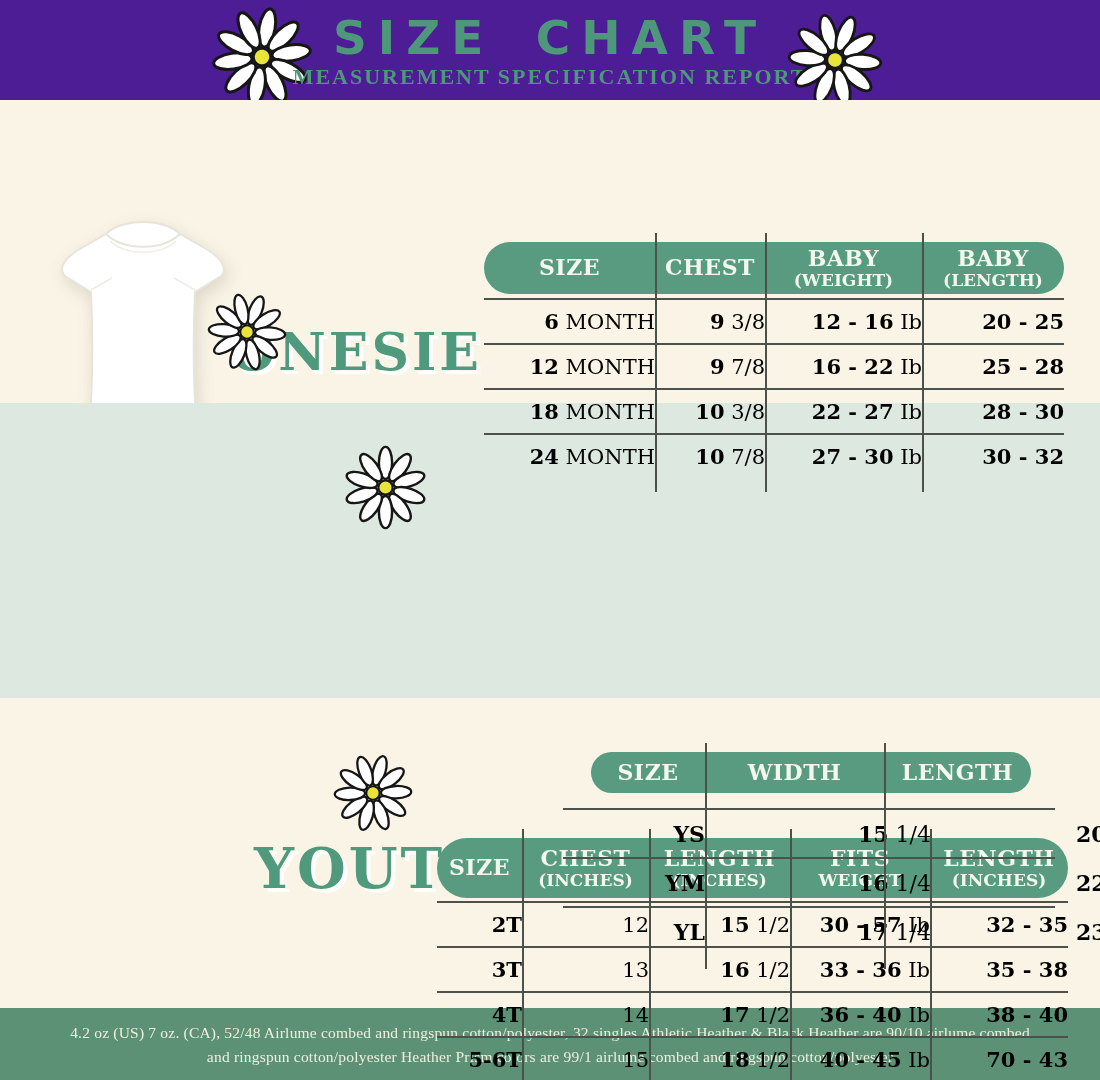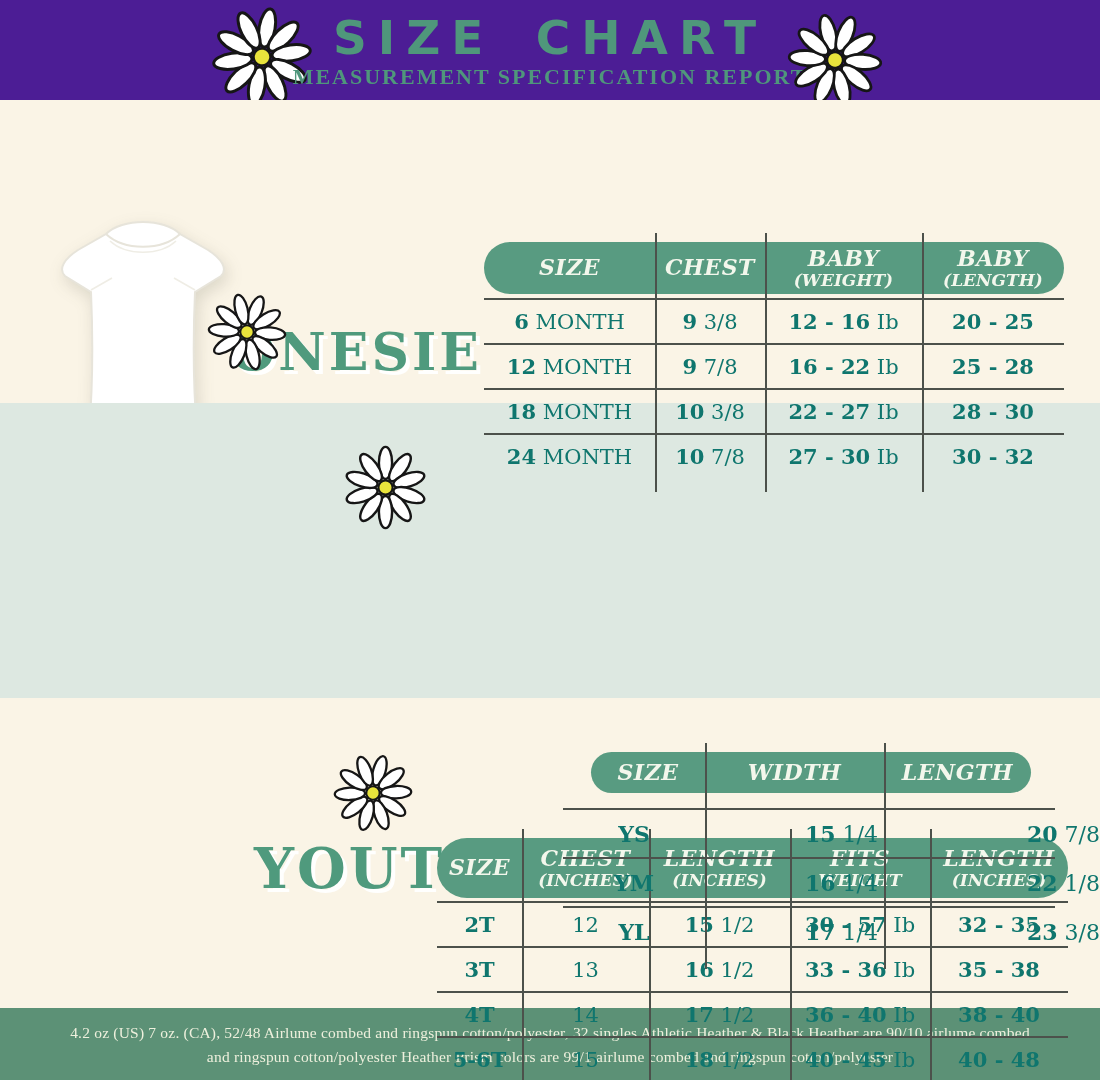--- a/index.html
+++ b/index.html
@@ -40,7 +40,7 @@
   .size-table{position:absolute;z-index:2;}
   .thead{display:grid;background:#589b81;border-radius:30px;color:#f3f7ec;
          align-items:center;position:relative;}
-  .th{display:flex;flex-direction:column;align-items:center;justify-content:center;line-height:1.08;font-style:italic;}
+  .th{display:flex;flex-direction:column;align-items:center;justify-content:center;line-height:1.08;}
   .h1{font-size:22px;font-weight:bold;letter-spacing:0.5px;}
   .h2{font-size:17px;font-weight:bold;}
   .tr{display:grid;border-top:2px solid #4c514b;align-items:center;}

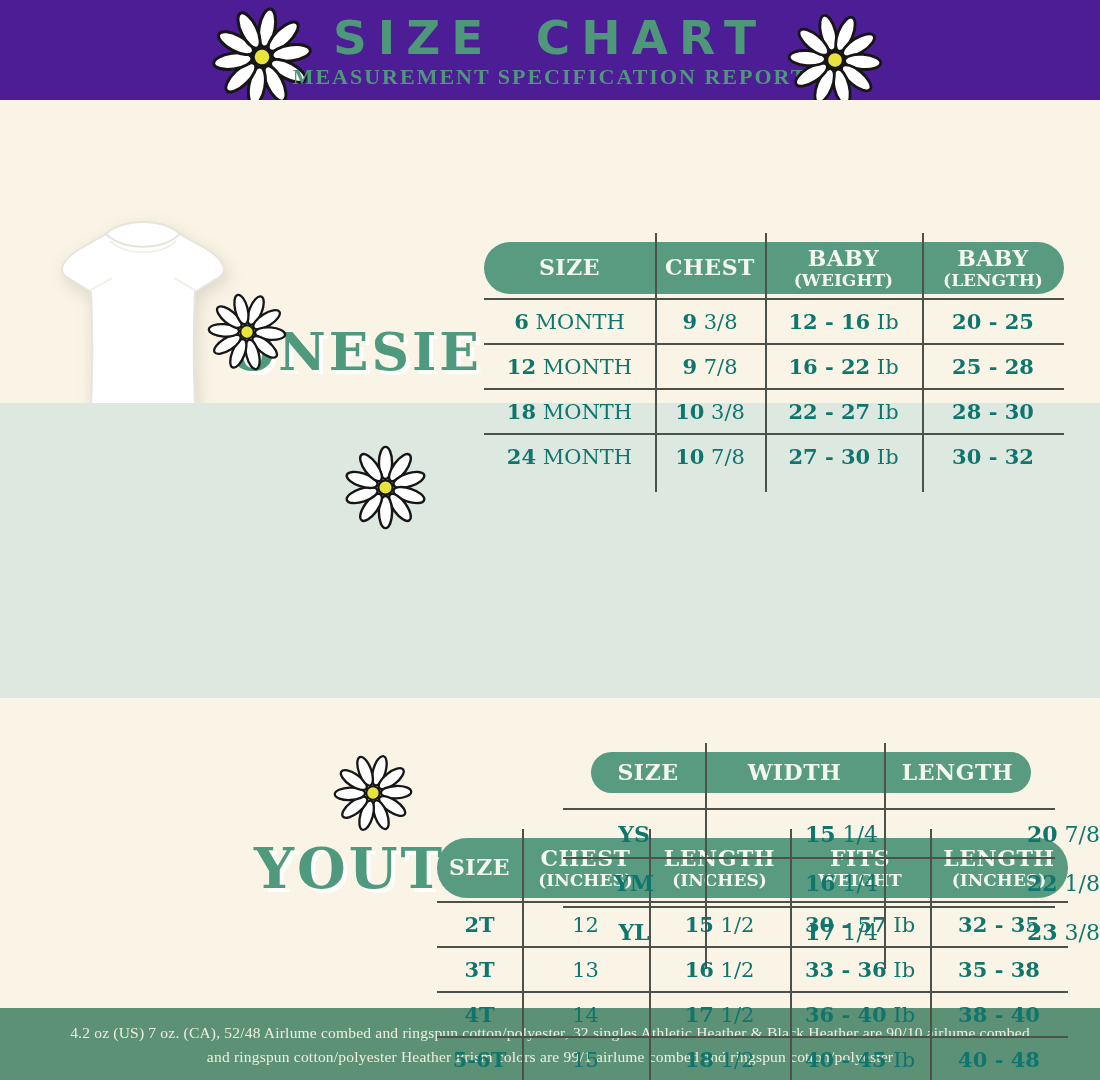--- a/index.html
+++ b/index.html
@@ -44,7 +44,7 @@
   .h1{font-size:22px;font-weight:bold;letter-spacing:0.5px;}
   .h2{font-size:17px;font-weight:bold;}
   .tr{display:grid;border-top:2px solid #4c514b;align-items:center;}
-  .td{text-align:center;font-size:21px;color:#0f766e;white-space:nowrap;}
+  .td{text-align:right;font-size:21px;color:#000000;white-space:nowrap;}
   .cb{font-weight:bold;}
   .cr{font-weight:normal;}
   .vline{position:absolute;top:-9px;bottom:-14px;width:2px;background:#4c514b;z-index:3;}

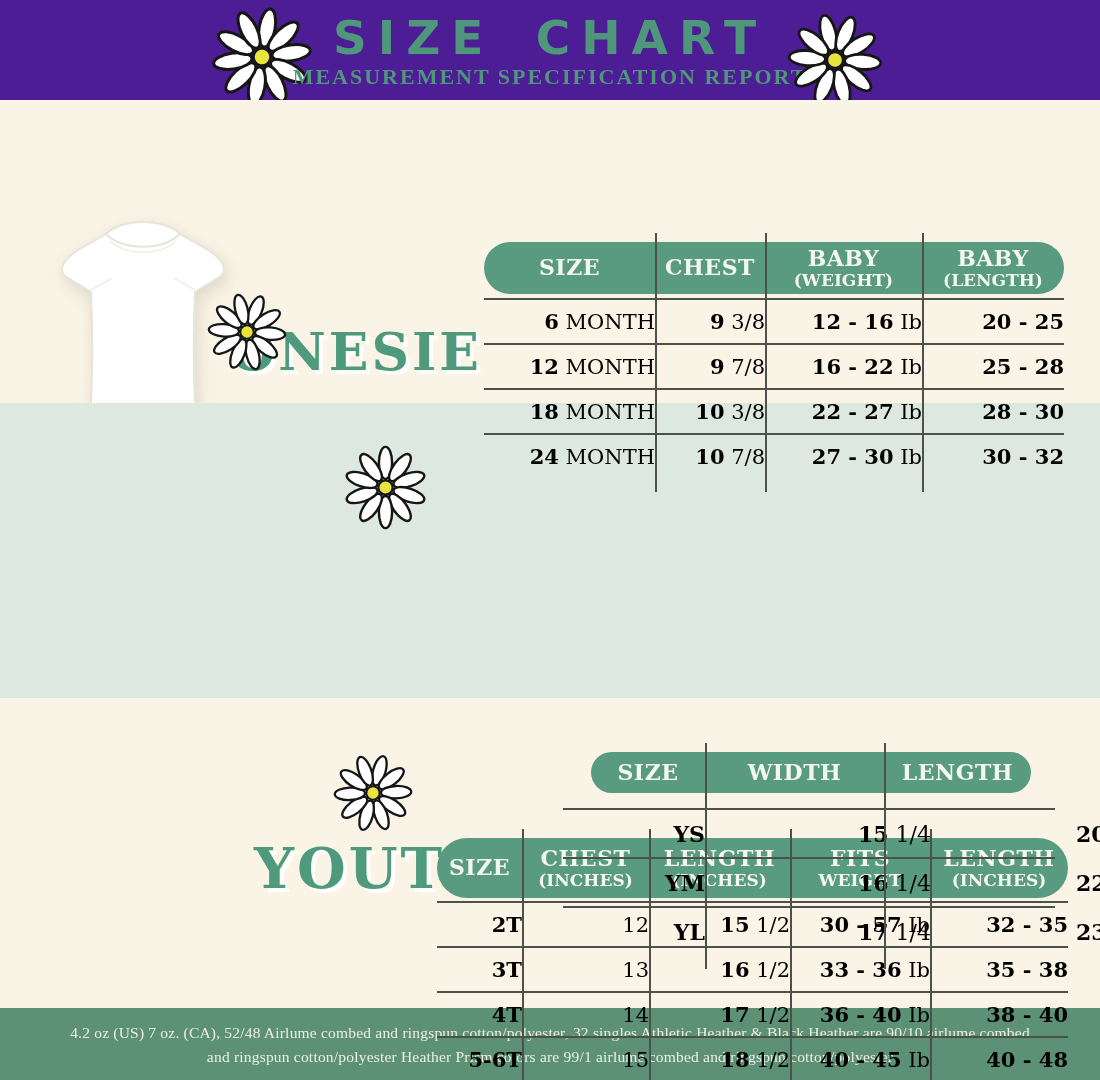--- a/index.html
+++ b/index.html
@@ -235,7 +235,7 @@
           <div class="td"><span class="cr">15</span></div>
           <div class="td"><span class="cb">18</span><span class="cr">&nbsp;1/2</span></div>
           <div class="td"><span class="cb">40 - 45</span><span class="cr">&nbsp;Ib</span></div>
-          <div class="td"><span class="cb">40 - 48</span></div>
+          <div class="td"><span class="cb">70 - 43</span></div>
         </div>
       </div>
   </div>

